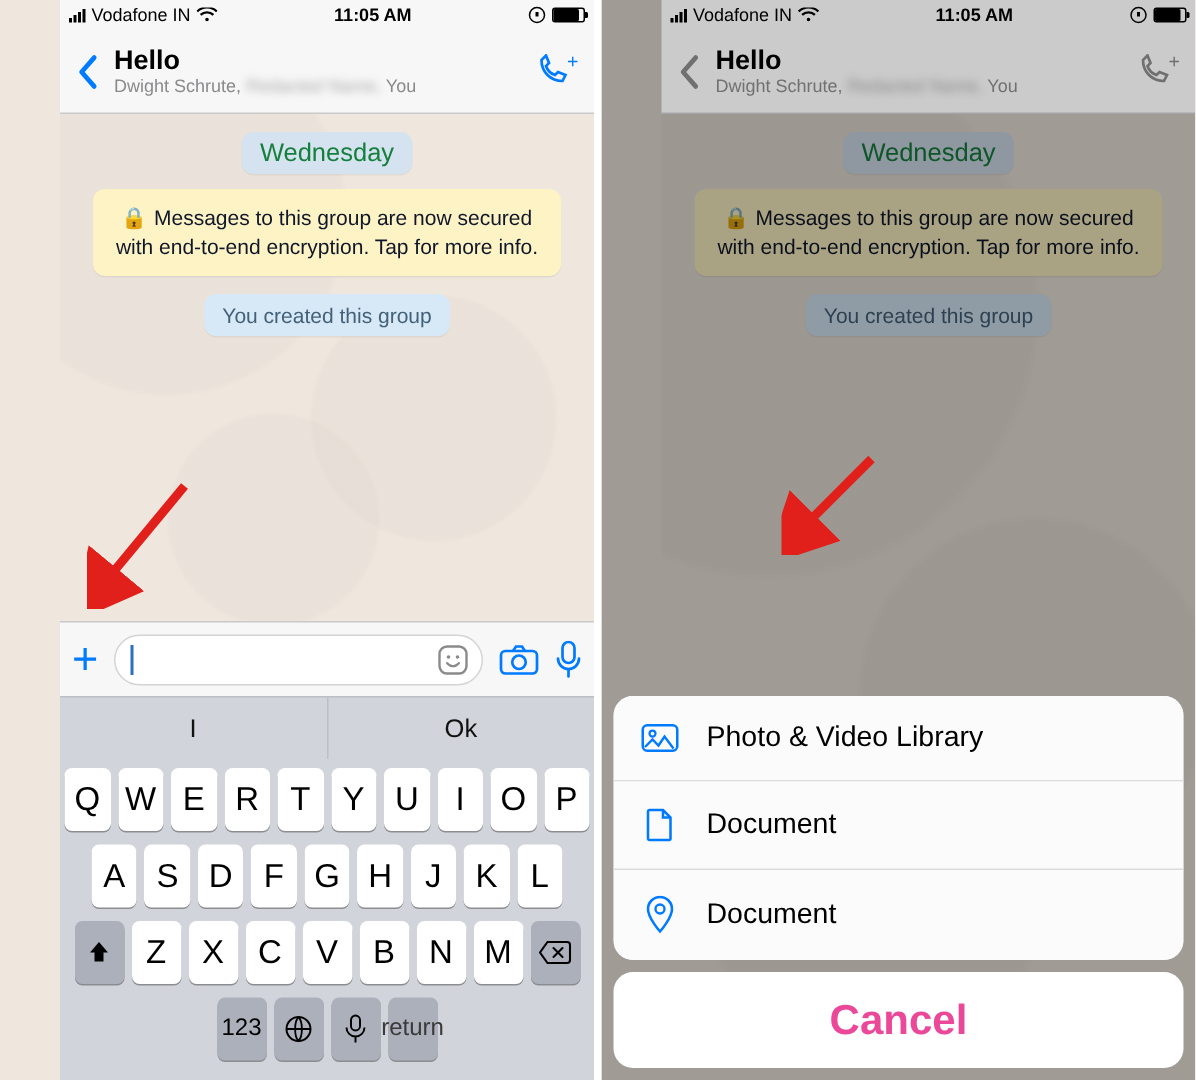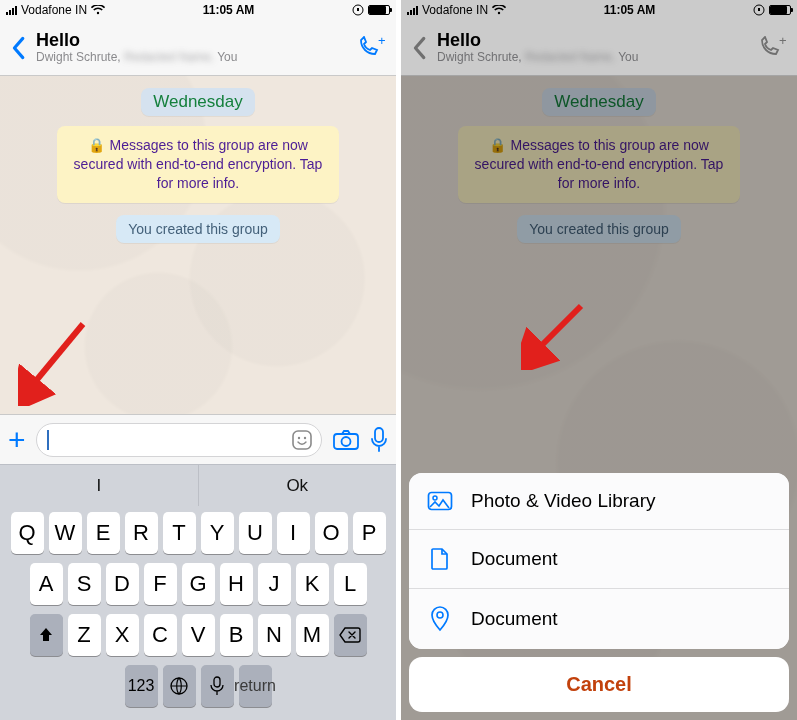--- a/index.html
+++ b/index.html
@@ -20,6 +20,7 @@
     display: flex;
     flex-direction: column;
     overflow: hidden;
+    padding-left: 40px;
   }
 
   

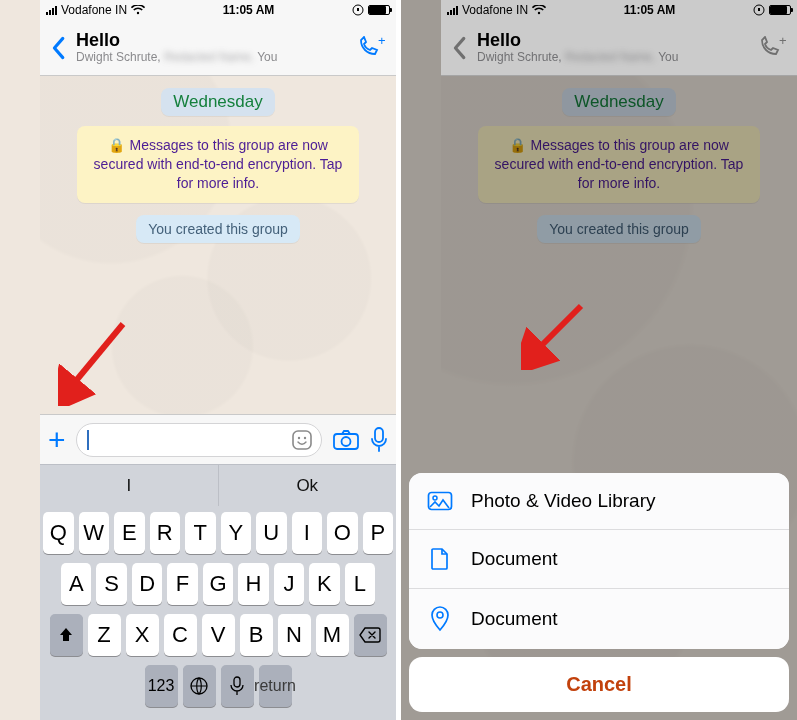--- a/index.html
+++ b/index.html
@@ -89,12 +89,12 @@
   }
   .enc-box {
     background:#fdf3c5;
-    color:#4c1d95;
+    color:#0f172a;
     font-size:14px;
     text-align:center;
     padding:10px 14px;
     border-radius:8px;
-    width:282px;
+    width:312px;
     line-height:1.35;
     box-shadow: 0 1px 0 rgba(0,0,0,0.06);
     margin-bottom:12px;

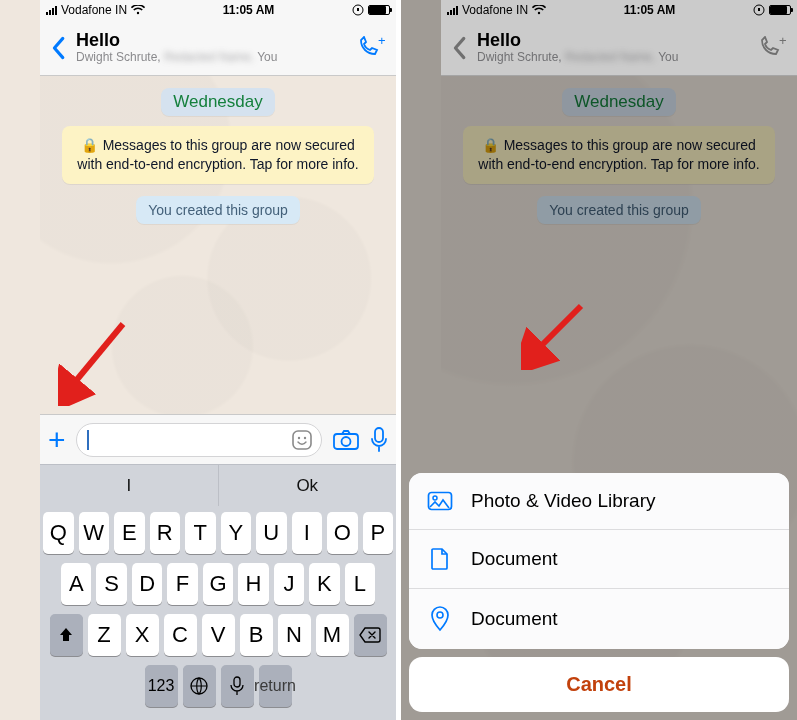--- a/index.html
+++ b/index.html
@@ -195,7 +195,7 @@
   .sheet-row .sicon { color:#007aff; width:26px; display:flex; justify-content:center;}
   .cancel-btn {
     background:#fff; border-radius:13px; text-align:center;
-    padding:16px 0; font-size:20px; color:#c2410c; font-weight:600;
+    padding:16px 0; font-size:28px; color:#ec4899; font-weight:600;
   }
 
 </style>

